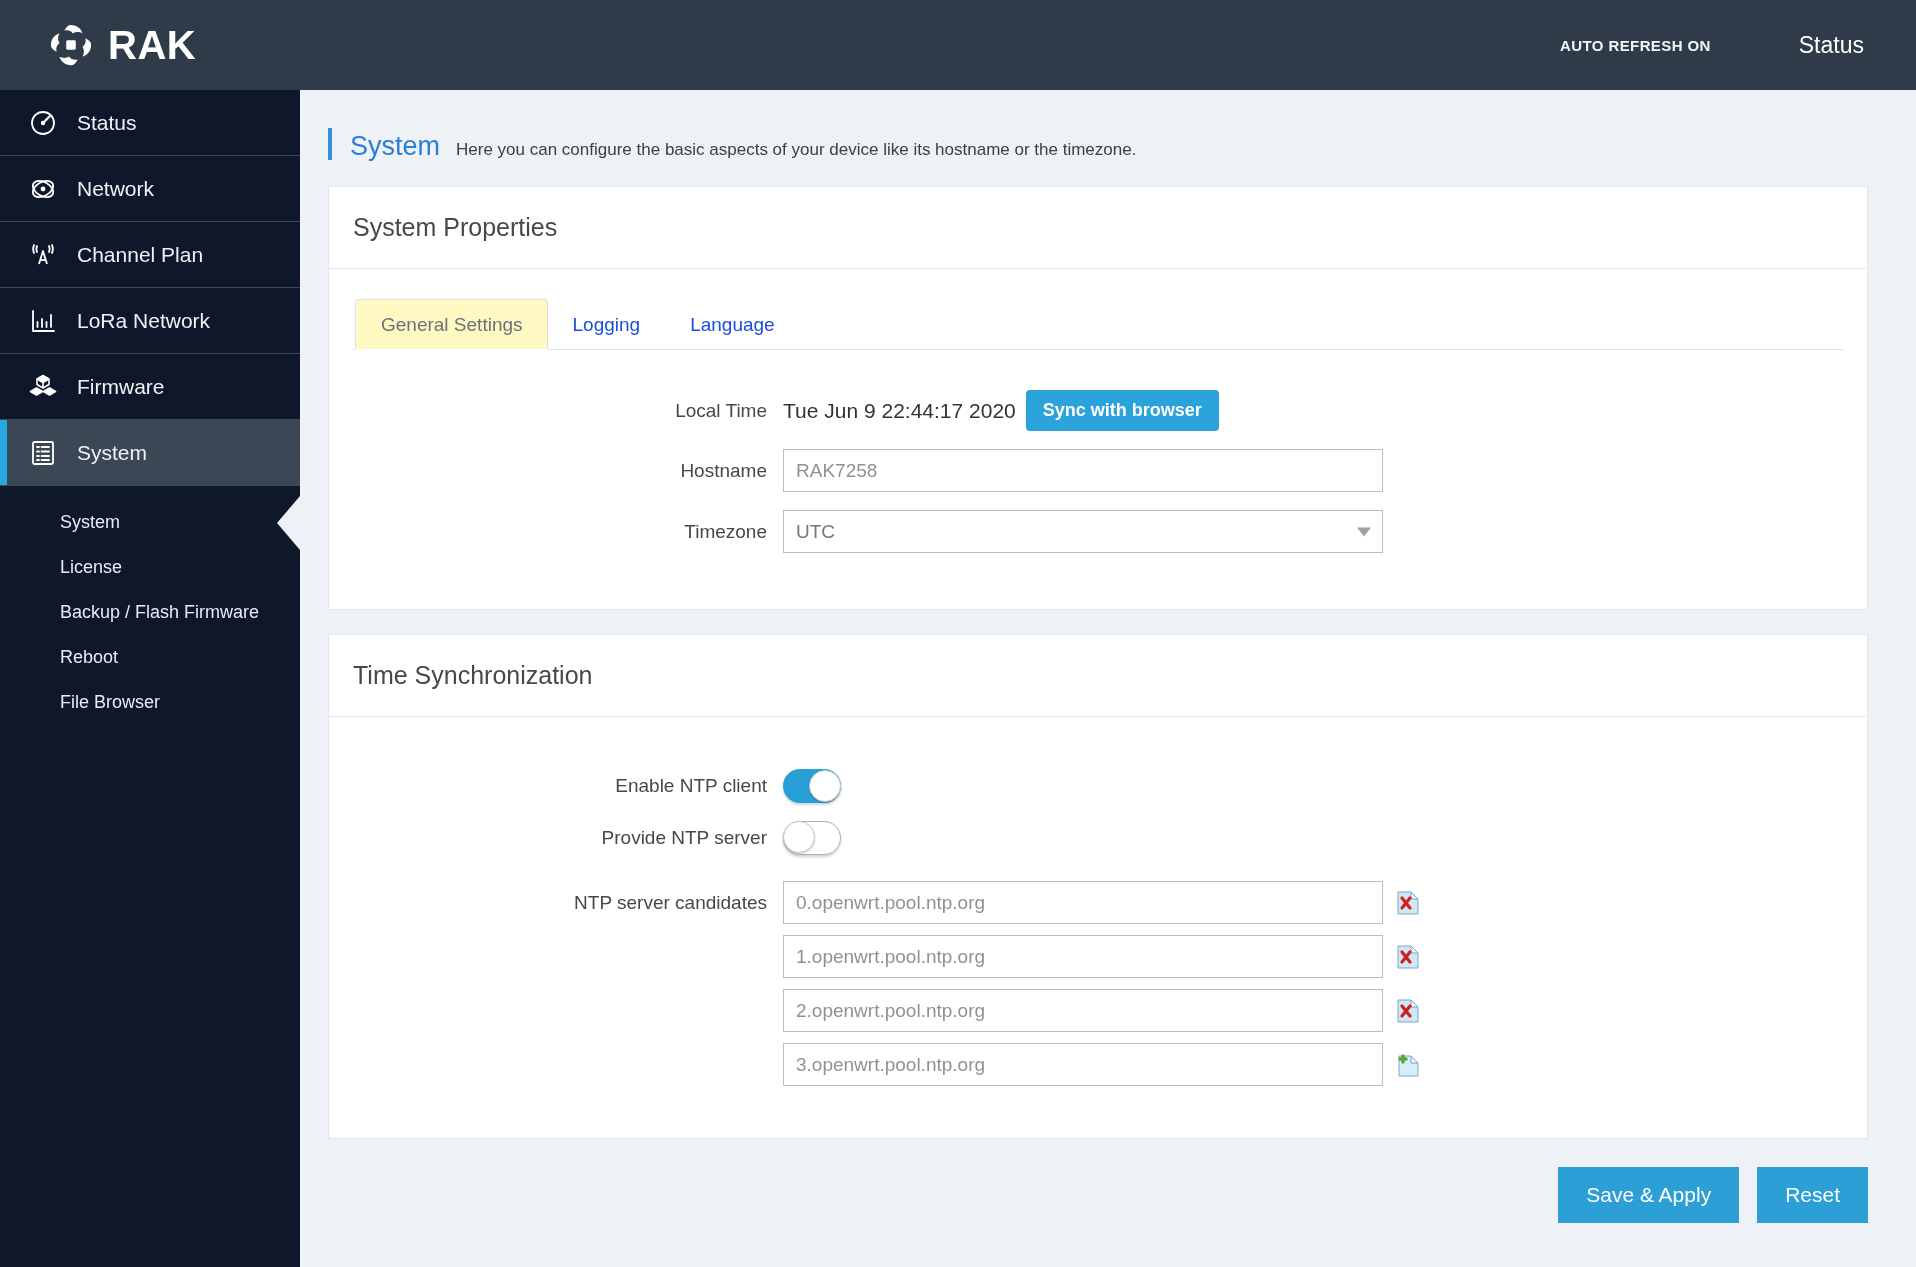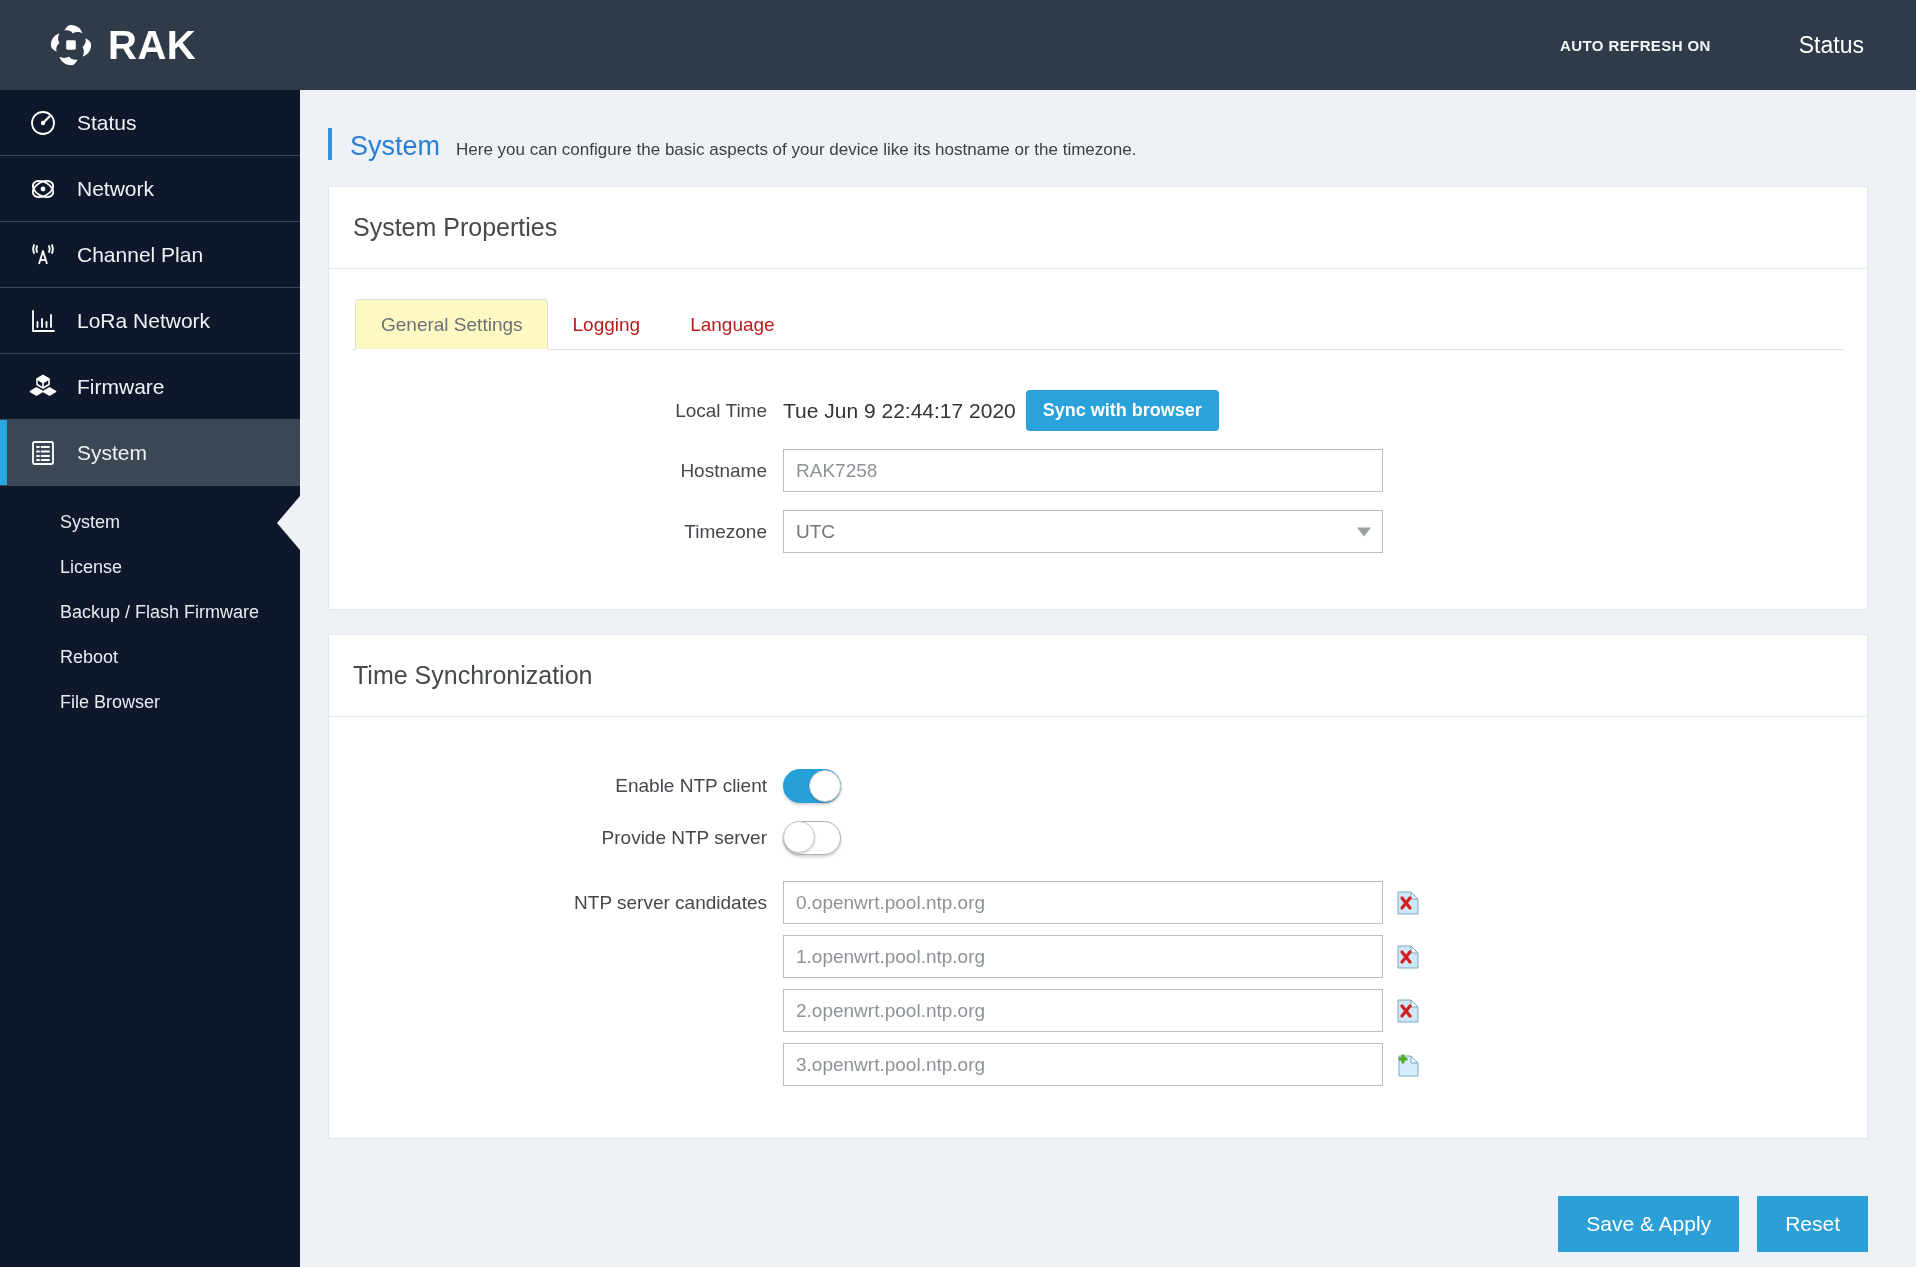--- a/index.html
+++ b/index.html
@@ -126,7 +126,7 @@
     padding-left: 2px;
   }
   .tab {
-    font-size: 19px; color: #b91c1c;
+    font-size: 19px; color: #1d4ed8;
     padding: 14px 24px 13px 24px;
     cursor: pointer;
     border: 1px solid transparent;

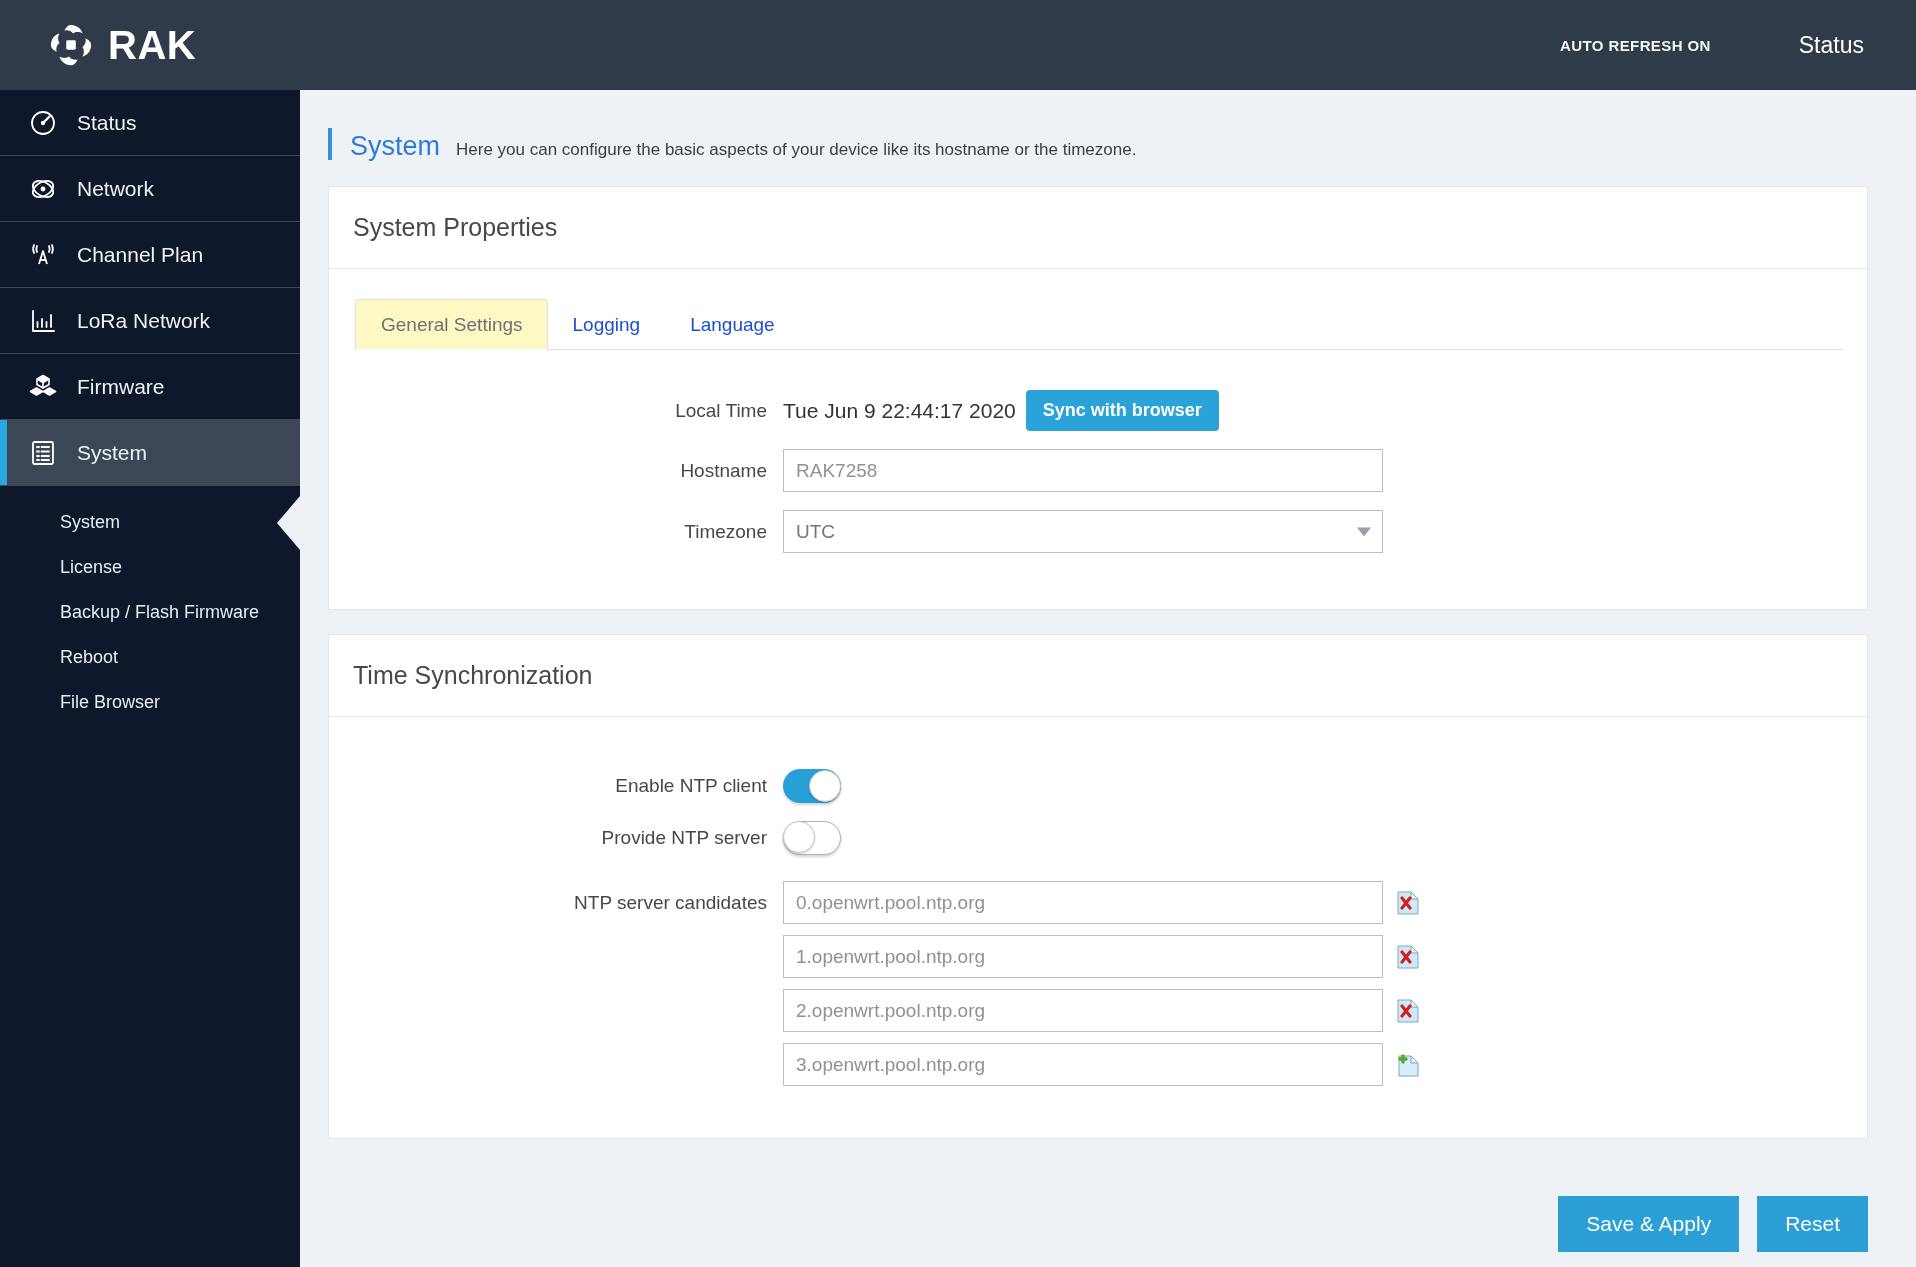--- a/index.html
+++ b/index.html
@@ -241,7 +241,6 @@
     padding: 16px 28px;
     cursor: pointer;
     font-family: "Liberation Sans", sans-serif;
-    margin-top: 29px;
   }
 </style>
 </head>

